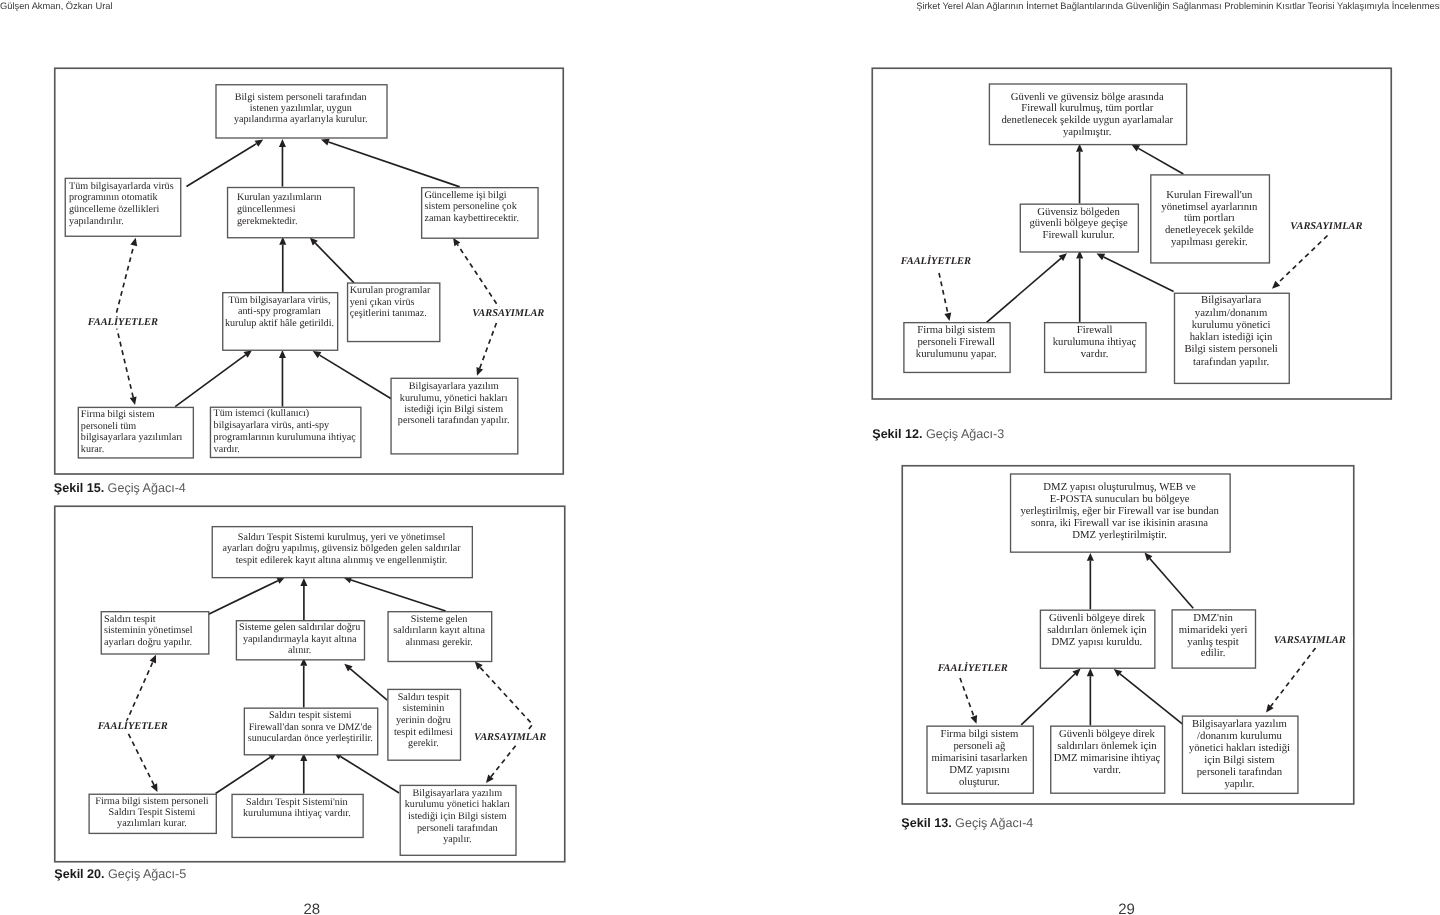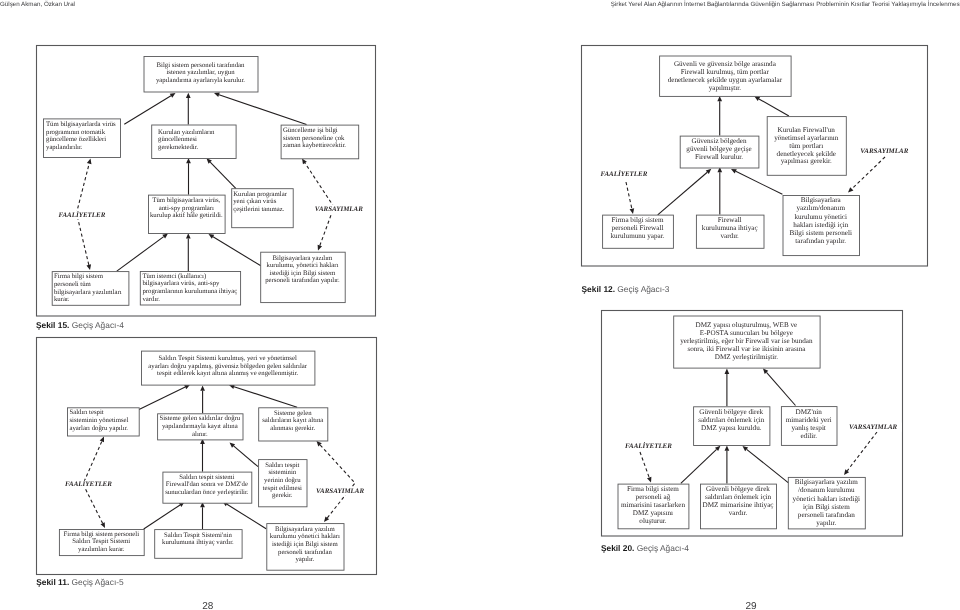--- a/index.html
+++ b/index.html
@@ -351,7 +351,7 @@
   <div class="cap" style="left:35.9px;top:320.8px;"><span class="lbl">Şekil 15.</span><span class="txt"> Geçiş Ağacı-4</span></div>
   <div class="cap" style="left:36.2px;top:578.0px;"><span class="lbl">Şekil 11.</span><span class="txt"> Geçiş Ağacı-5</span></div>
   <div class="cap" style="left:581.5px;top:285px;"><span class="lbl">Şekil 12.</span><span class="txt"> Geçiş Ağacı-3</span></div>
-  <div class="cap" style="left:600.9px;top:543.6px;"><span class="lbl">Şekil 20.</span><span class="txt"> Geçiş Ağacı-4</span></div>
+  <div class="cap" style="left:600.9px;top:543.6px;"><span class="lbl">Şekil 13.</span><span class="txt"> Geçiş Ağacı-4</span></div>
 
   <div class="pgn" style="left:202.3px;top:601px;">28</div>
   <div class="pgn" style="left:745.5px;top:601px;">29</div>

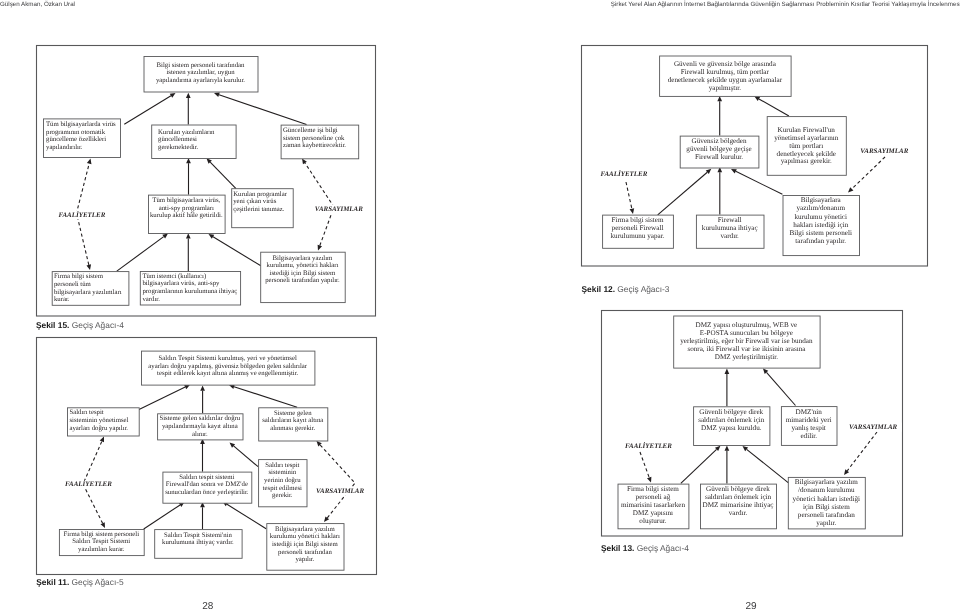--- a/index.html
+++ b/index.html
@@ -349,7 +349,7 @@
     </svg>
 
   <div class="cap" style="left:35.9px;top:320.8px;"><span class="lbl">Şekil 15.</span><span class="txt"> Geçiş Ağacı-4</span></div>
-  <div class="cap" style="left:36.2px;top:578.0px;"><span class="lbl">Şekil 11.</span><span class="txt"> Geçiş Ağacı-5</span></div>
+  <div class="cap" style="left:36.2px;top:578.0px;"><span class="lbl">Şekil 20.</span><span class="txt"> Geçiş Ağacı-5</span></div>
   <div class="cap" style="left:581.5px;top:285px;"><span class="lbl">Şekil 12.</span><span class="txt"> Geçiş Ağacı-3</span></div>
   <div class="cap" style="left:600.9px;top:543.6px;"><span class="lbl">Şekil 13.</span><span class="txt"> Geçiş Ağacı-4</span></div>
 

